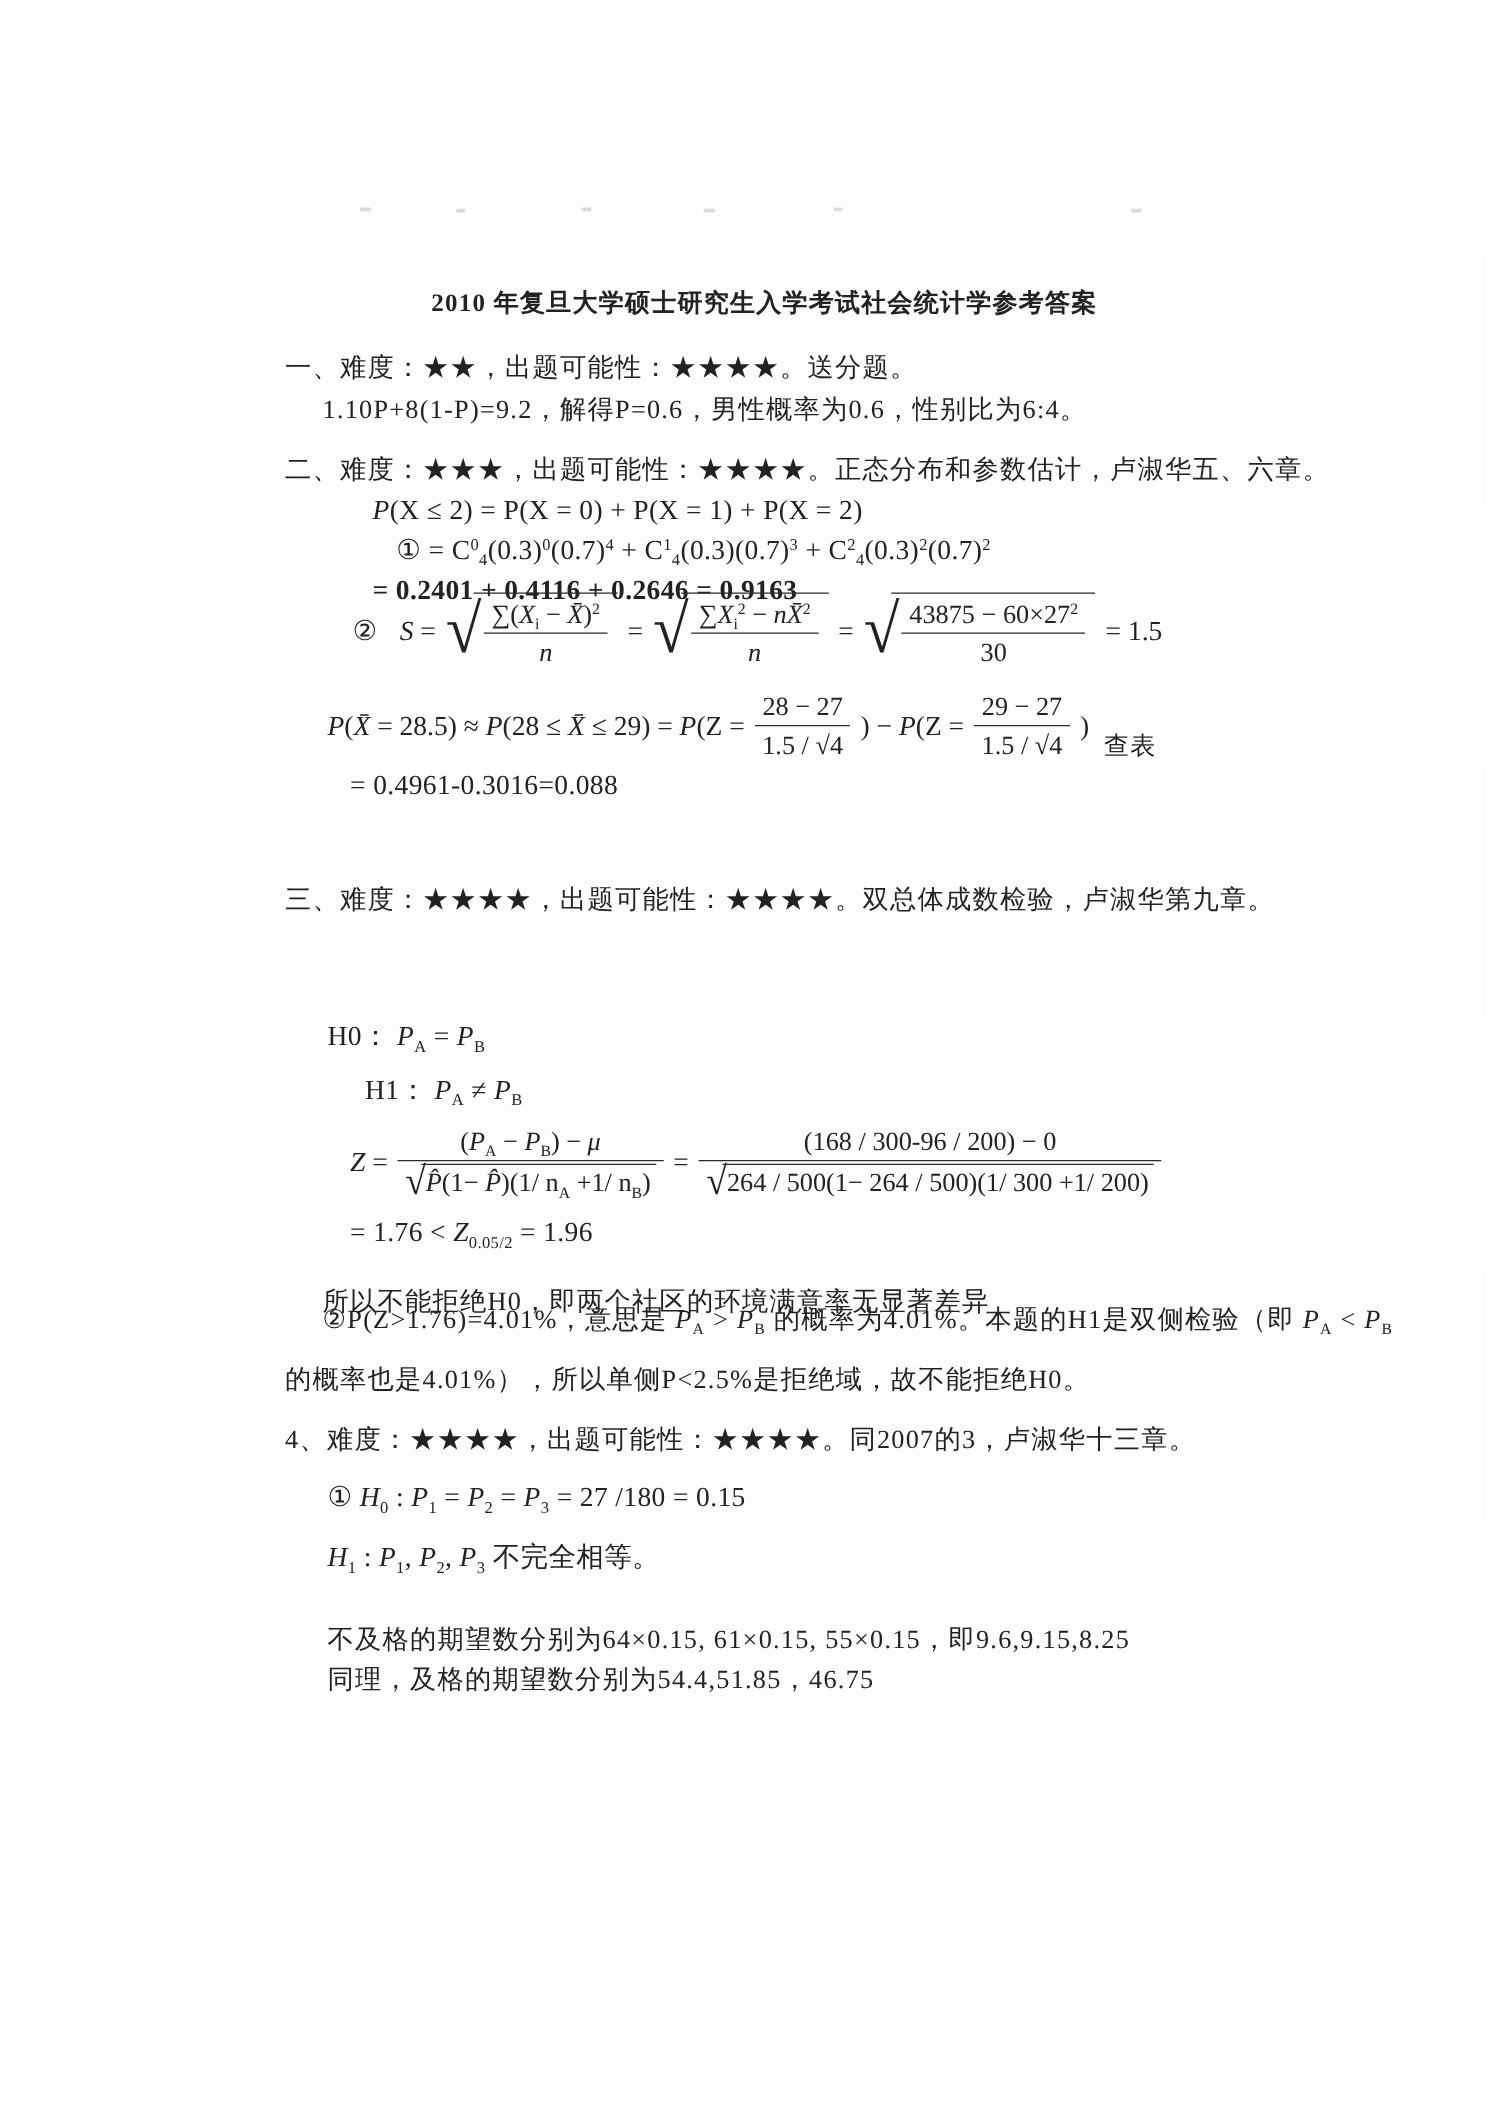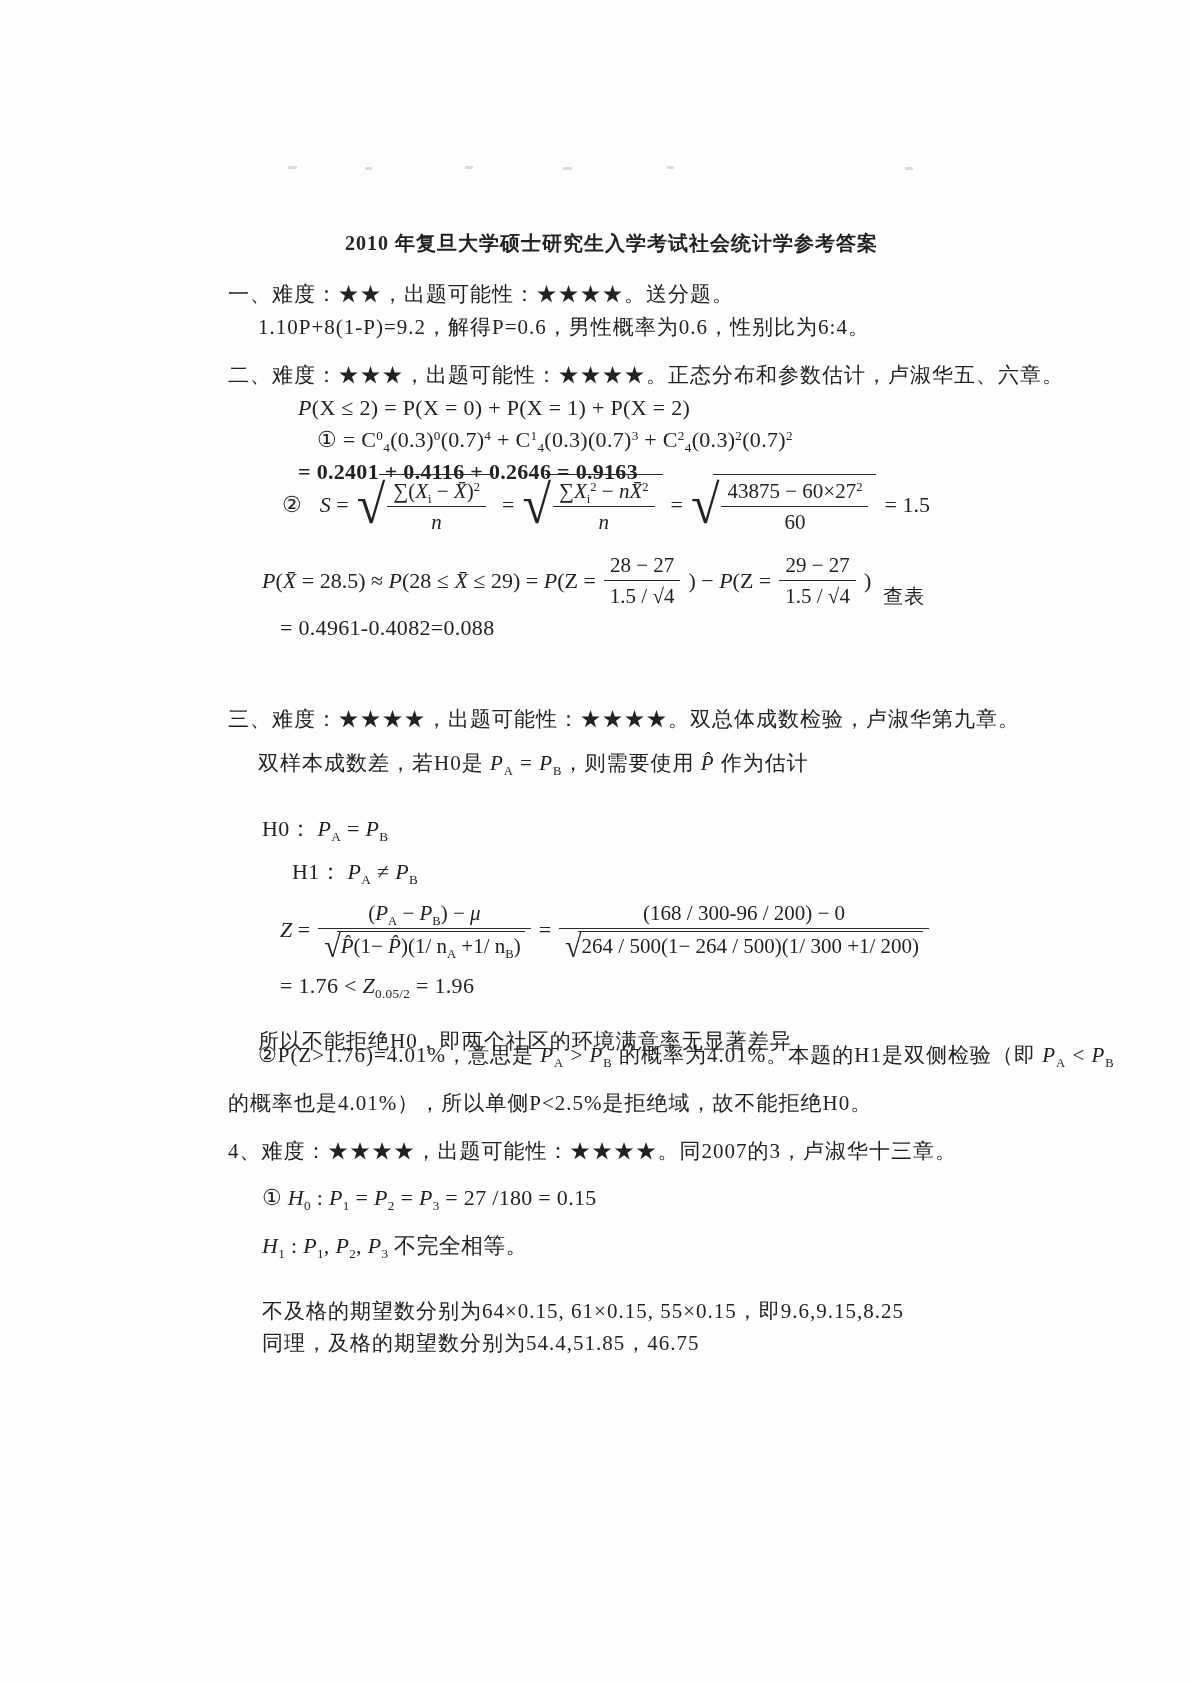--- a/index.html
+++ b/index.html
@@ -88,7 +88,7 @@
       <span class="rbody">
         <span class="frac">
           <span class="num">43875 − 60×27<sup>2</sup></span>
-          <span class="den">60</span>
+          <span class="den">30</span>
         </span>
       </span>
     </span>

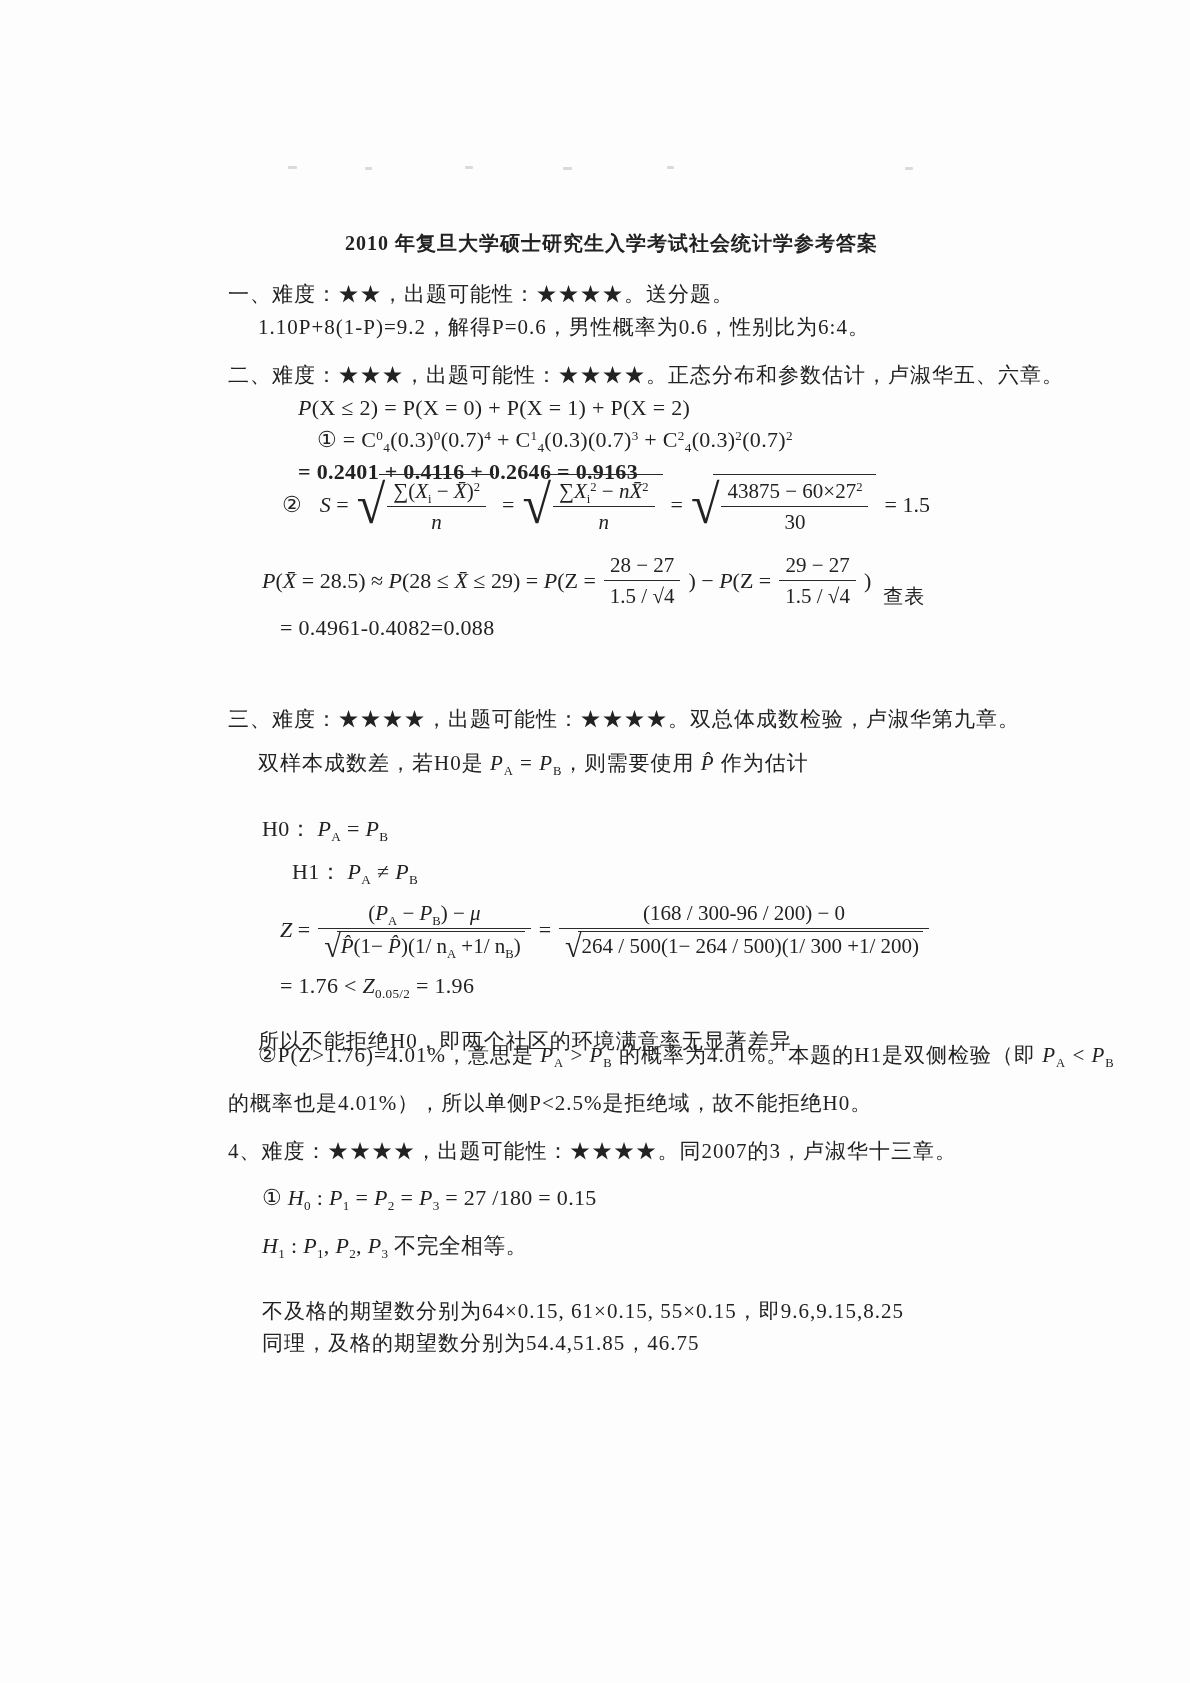--- a/index.html
+++ b/index.html
@@ -110,7 +110,7 @@
     <span class="note">查表</span>
   </div>
 
-  <div class="line math" style="left:280px;top:614px;">= 0.4961-0.4082=0.088</div>
+  <div class="line math" style="left:280px;top:614px;">= 0.4961-0.3016=0.088</div>
 
   <div class="line cjk" style="left:228px;top:706px;">三、难度：★★★★，出题可能性：★★★★。双总体成数检验，卢淑华第九章。</div>
   <div class="line cjk" style="left:258px;top:750px;">双样本成数差，若H0是 <i>P</i><sub>A</sub> = <i>P</i><sub>B</sub>，则需要使用 <i>P̂</i> 作为估计</div>

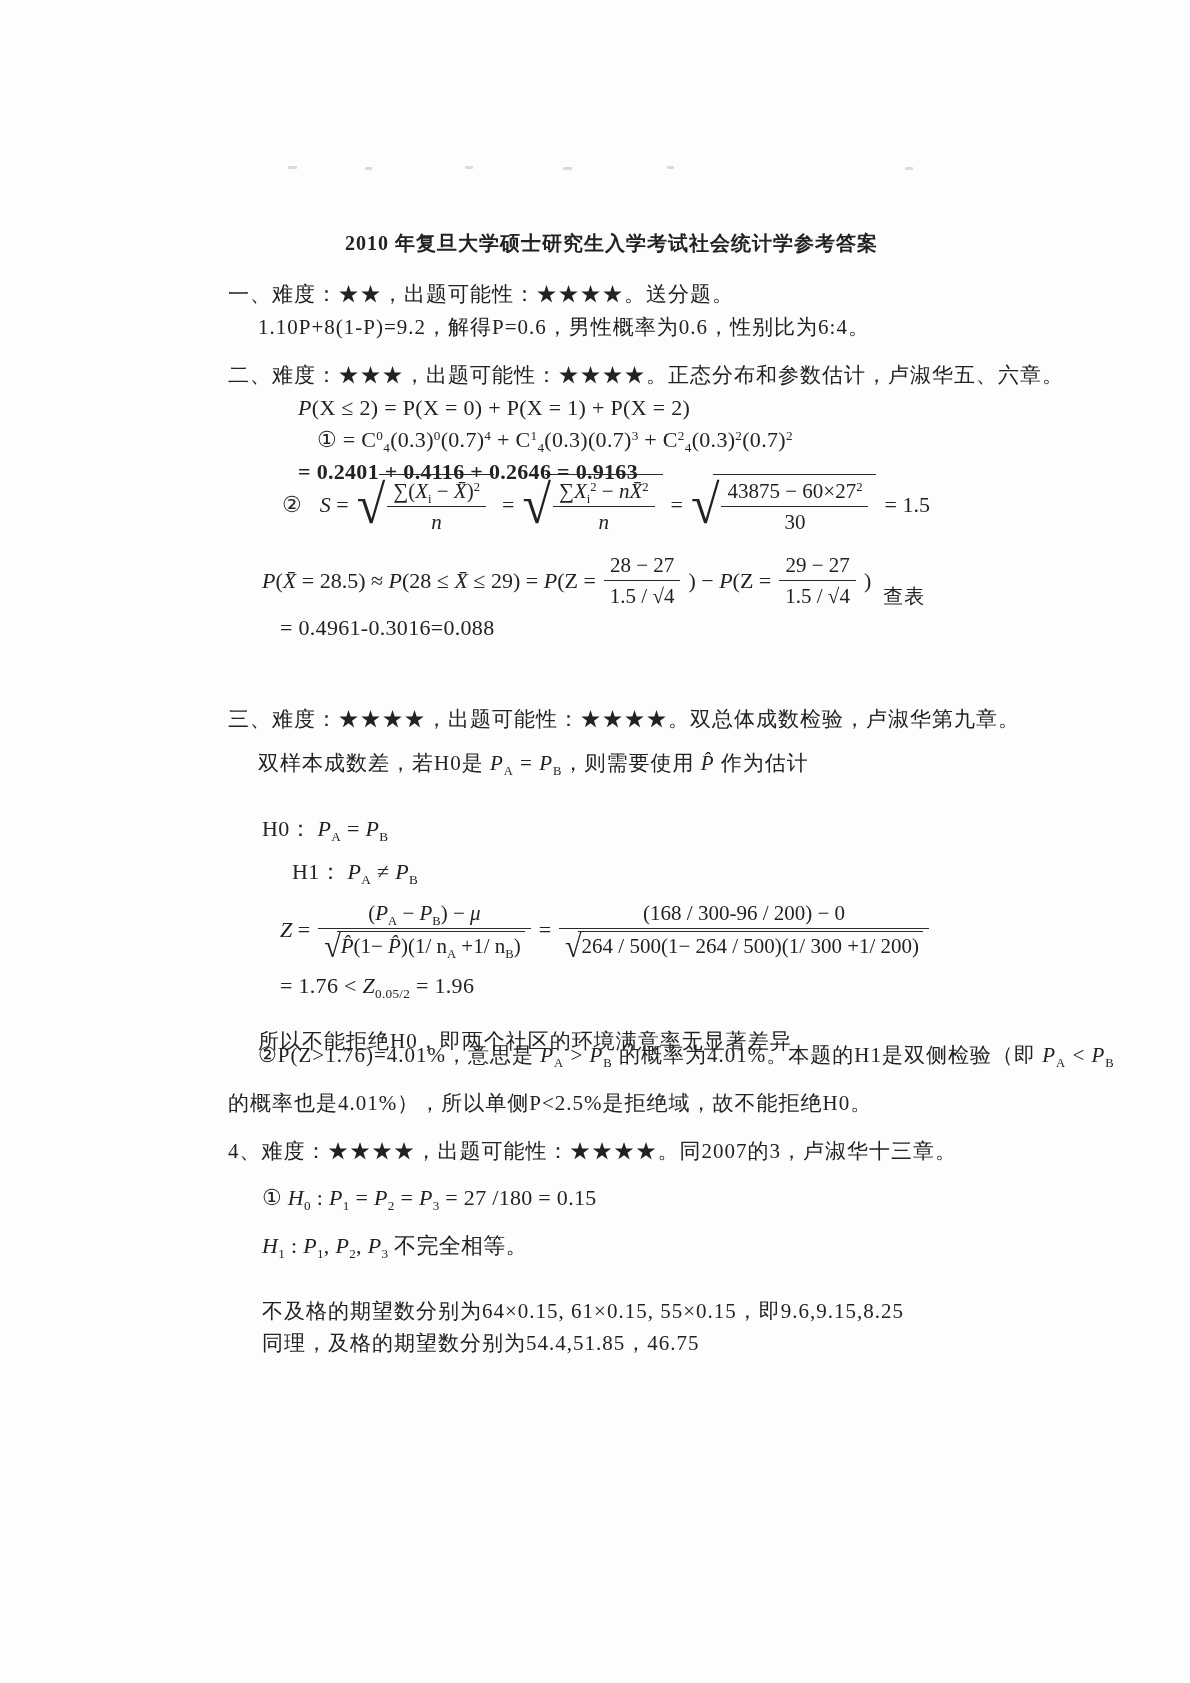--- a/index.html
+++ b/index.html
@@ -113,7 +113,6 @@
   <div class="line math" style="left:280px;top:614px;">= 0.4961-0.3016=0.088</div>
 
   <div class="line cjk" style="left:228px;top:706px;">三、难度：★★★★，出题可能性：★★★★。双总体成数检验，卢淑华第九章。</div>
-  <div class="line cjk" style="left:258px;top:750px;">双样本成数差，若H0是 <i>P</i><sub>A</sub> = <i>P</i><sub>B</sub>，则需要使用 <i>P̂</i> 作为估计</div>
   <div class="line math" style="left:262px;top:815px;">H0： <i>P</i><sub>A</sub> = <i>P</i><sub>B</sub></div>
   <div class="line math" style="left:262px;top:858px;margin-left:30px;">H1： <i>P</i><sub>A</sub> ≠ <i>P</i><sub>B</sub></div>
 

